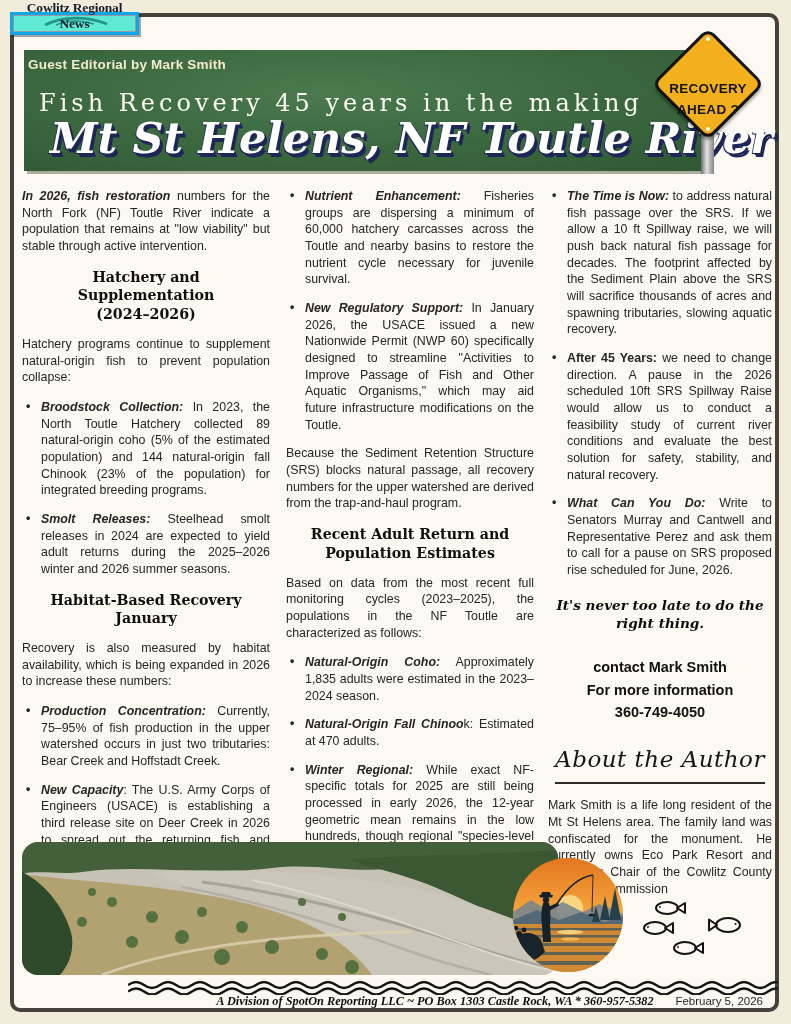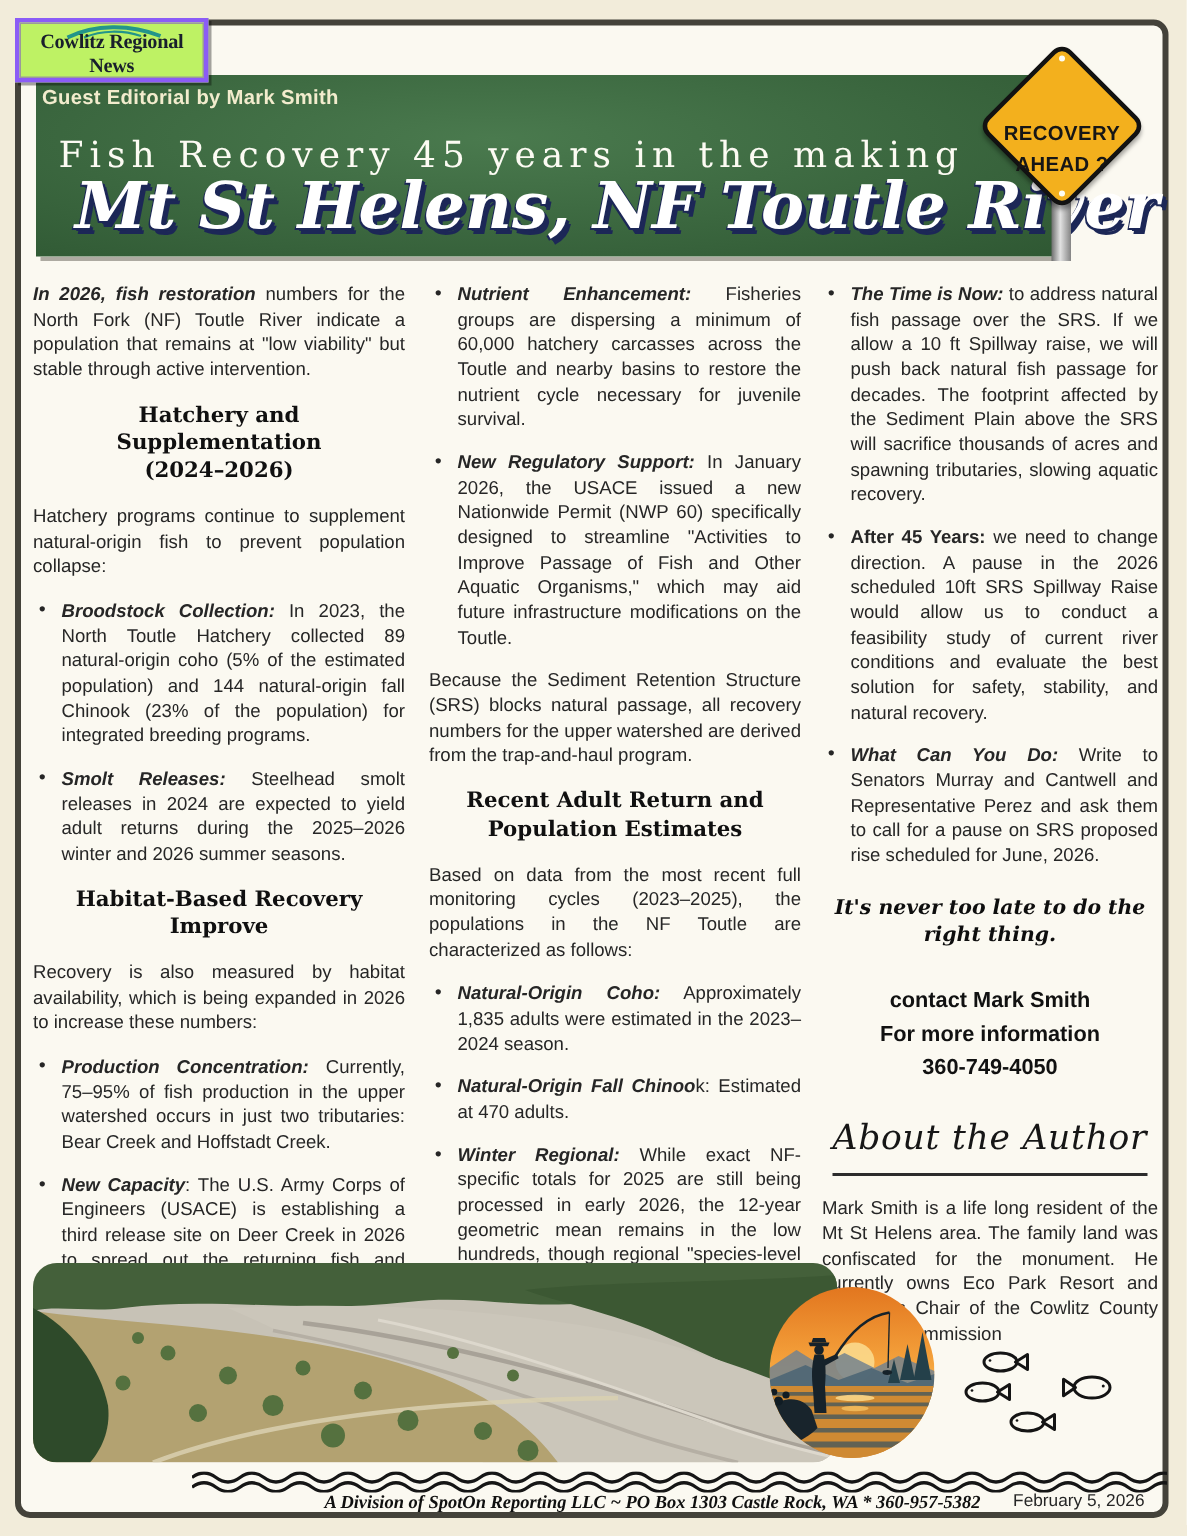--- a/index.html
+++ b/index.html
@@ -10,8 +10,8 @@
            background:#fbf9f1; border:4px solid #44423a; border-radius:10px; }
 
   
-  .logo-box { position:absolute; left:10px; top:12px; width:129px; height:43px; background:#bef264;
-              border:3px solid #8b5cf6; box-shadow:2px 2px 0 rgba(0,0,0,0.35), inset 0 0 0 1px #9a9a9a; z-index:6; }
+  .logo-box { position:absolute; left:10px; top:12px; width:129px; height:23px; background:#5eead4;
+              border:3px solid #0ea5e9; box-shadow:2px 2px 0 rgba(0,0,0,0.35), inset 0 0 0 1px #9a9a9a; z-index:6; }
   .logo-text { position:absolute; bottom:0px; width:100%; text-align:center;
                font-family:"Liberation Serif", serif; font-weight:700; font-size:13.5px;
                color:#181f2c; letter-spacing:-0.2px; }

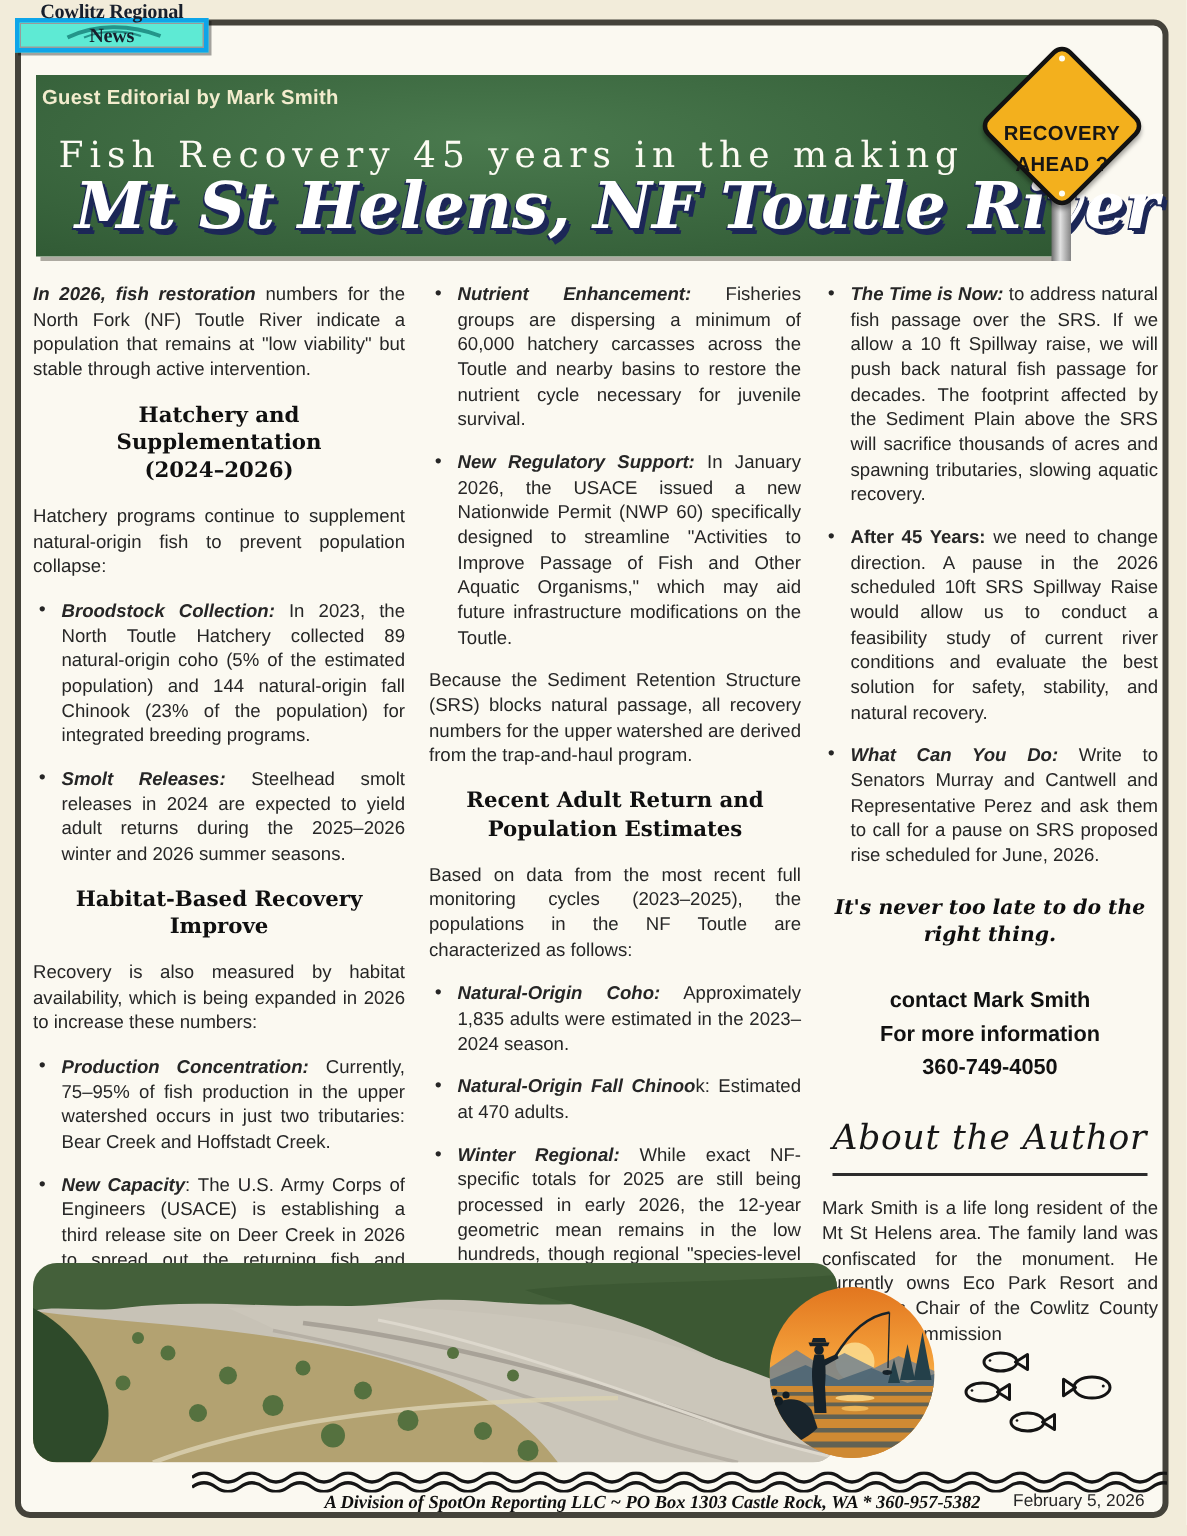--- a/index.html
+++ b/index.html
@@ -111,7 +111,7 @@
   <p class="para">Hatchery programs continue to supplement natural-origin fish to prevent population collapse:</p>
   <div class="bullet"><b class="lead">Broodstock Collection:</b><span> In 2023, the North Toutle Hatchery collected 89 natural-origin coho (5% of the estimated population) and 144 natural-origin fall Chinook (23% of the population) for integrated breeding programs.</span></div>
   <div class="bullet"><b class="lead">Smolt Releases:</b><span> Steelhead smolt releases in 2024 are expected to yield adult returns during the 2025–2026 winter and 2026 summer seasons.</span></div>
-  <div class="chead">Habitat-Based Recovery Improve</div>
+  <div class="chead">Habitat-Based Recovery January</div>
   <p class="para">Recovery is also measured by habitat availability, which is being expanded in 2026 to increase these numbers:</p>
   <div class="bullet"><b class="lead">Production Concentration:</b><span> Currently, 75–95% of fish production in the upper watershed occurs in just two tributaries: Bear Creek and Hoffstadt Creek.</span></div>
   <div class="bullet"><b class="lead">New Capacity</b><span>: The U.S. Army Corps of Engineers (USACE) is establishing a third release site on Deer Creek in 2026 to spread out the returning fish and increase the river's total carrying capacity.</span></div>

